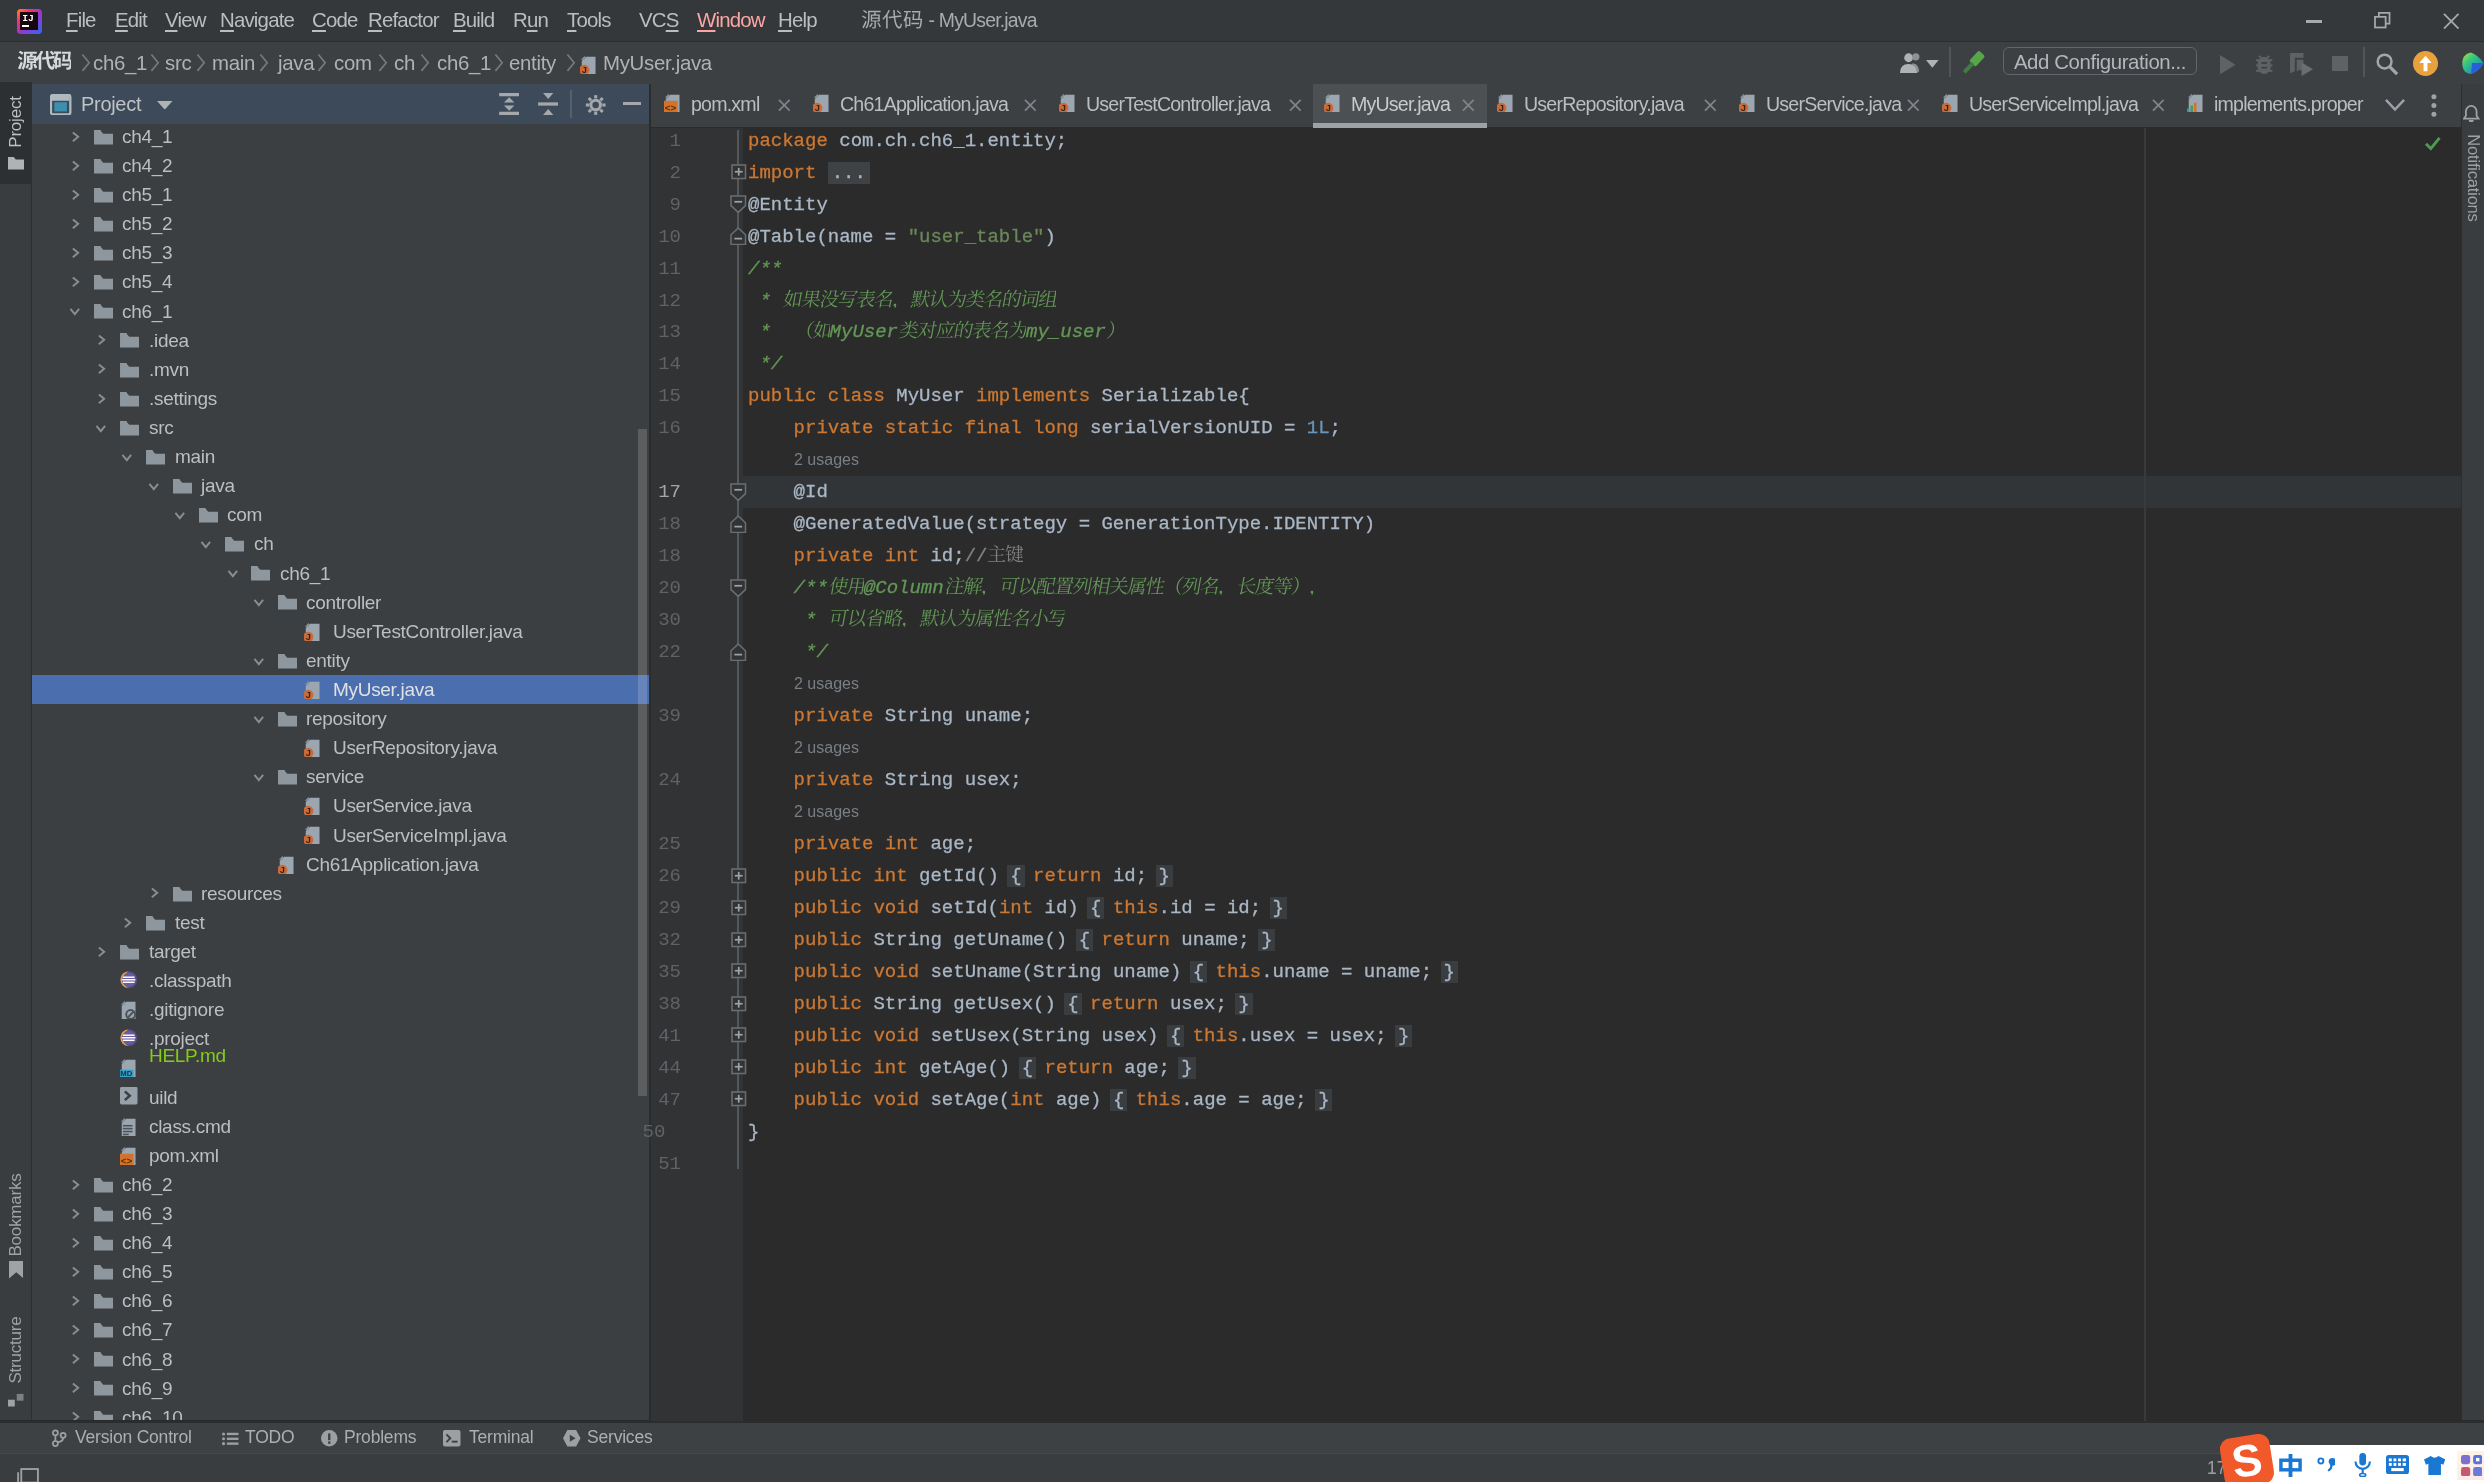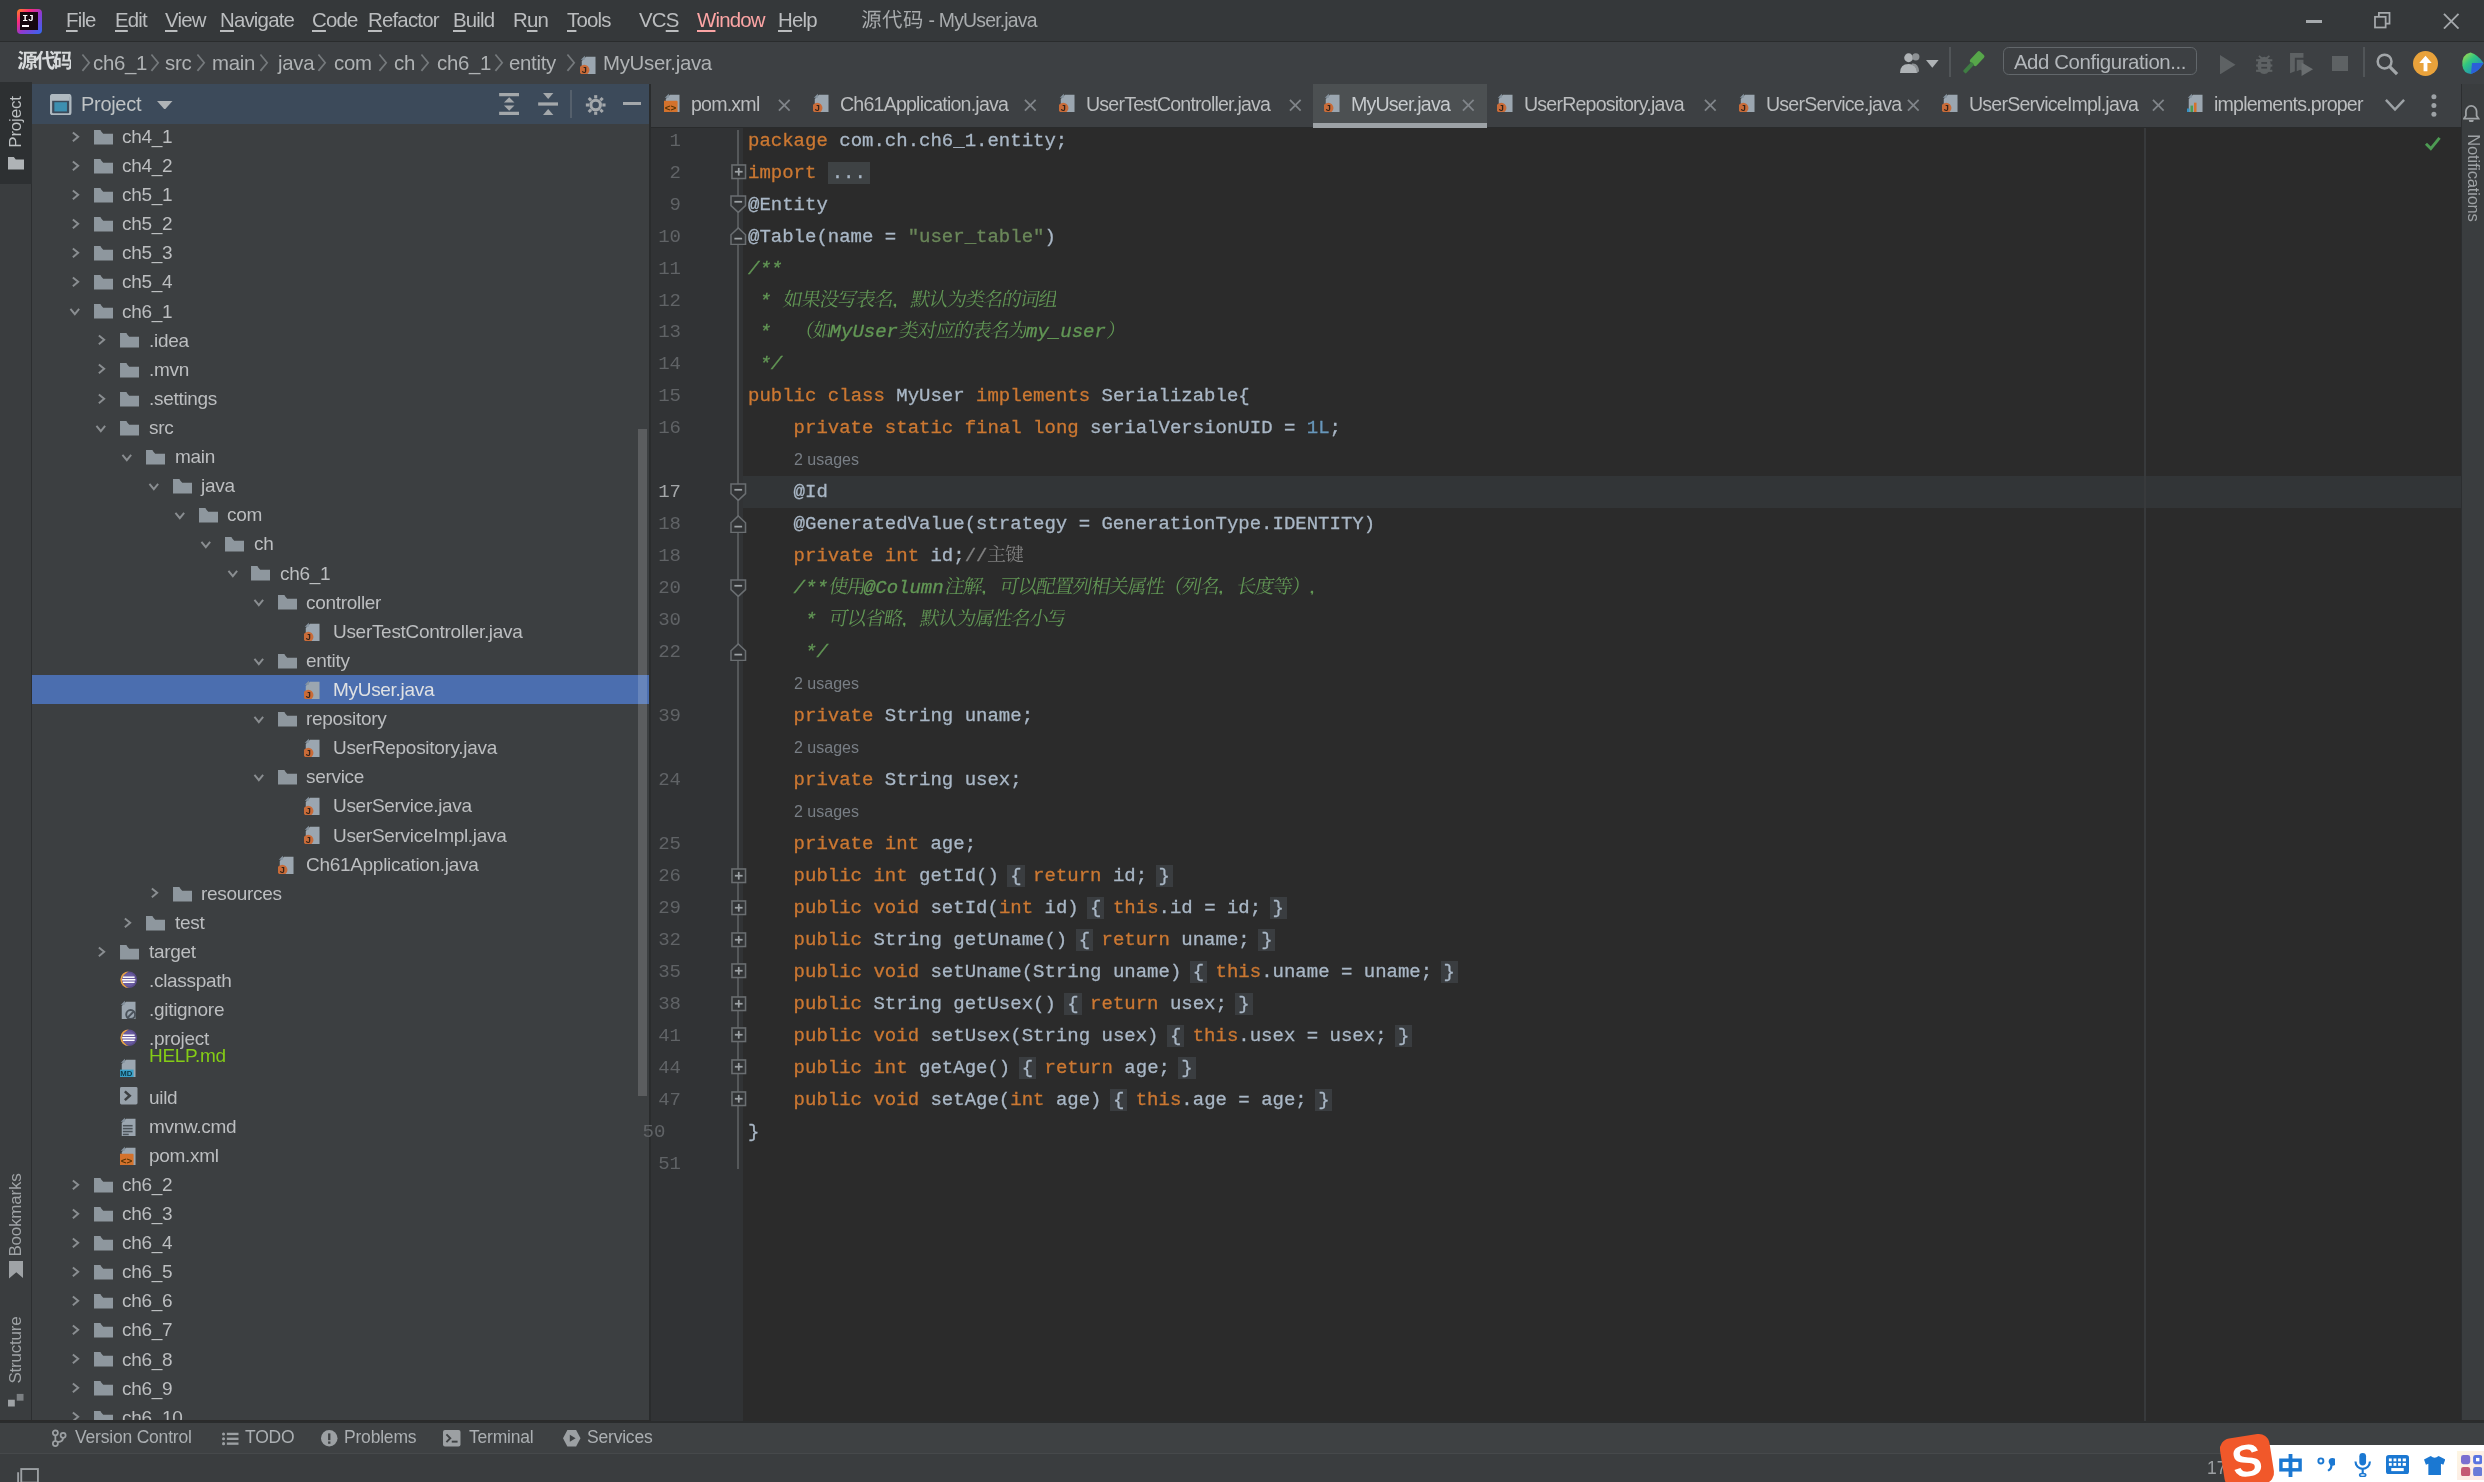--- a/index.html
+++ b/index.html
@@ -481,7 +481,7 @@
         <line x1="3" y1="18" x2="9" y2="18"></line>
       </g>
     </svg>
-    <div style="position:absolute;left:117px;top:1028px;height:29px;font:19px 'Liberation Sans';line-height:29px;color:#BCBEC0;letter-spacing:-0.3px">mvnw.cmd</div>
+    <div style="position:absolute;left:117px;top:1028px;height:29px;font:19px 'Liberation Sans';line-height:29px;color:#BCBEC0;letter-spacing:-0.3px">class.cmd</div>
     <svg style="position:absolute;left:88px;top:1061px;width:16.5px;height:20.4px;" viewBox="0 -1 17 21">
       <path fill="#9BA6B0" d="M6.2 1.8 H16 V20 H1.8 V6.2 Z"></path>
       <path fill="#8794A0" d="M0.8 5 L5 0.8 L5 5 Z"></path>

